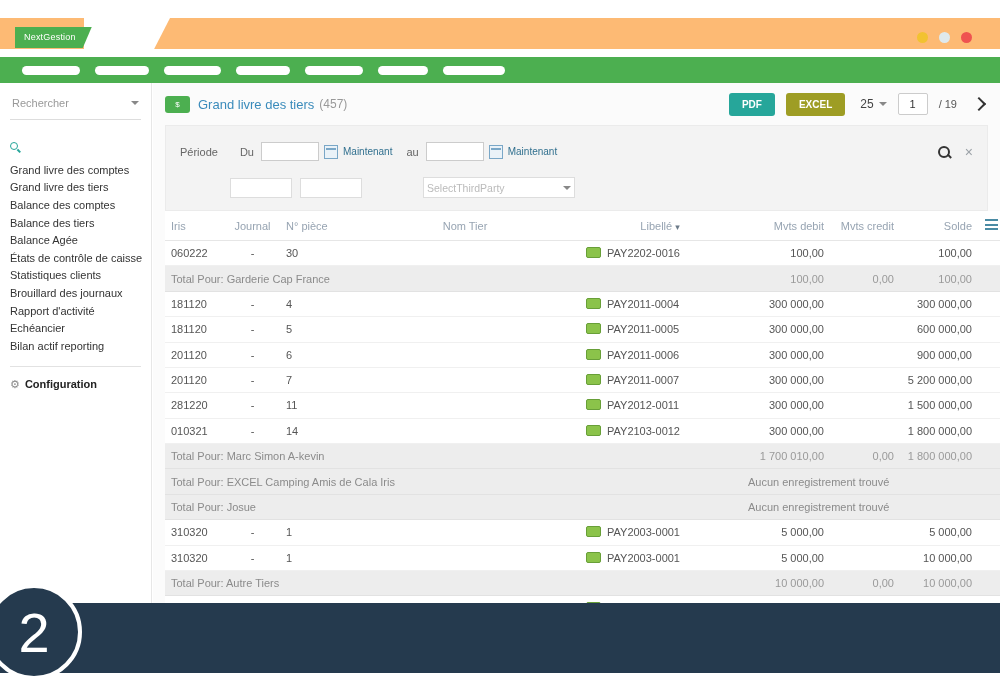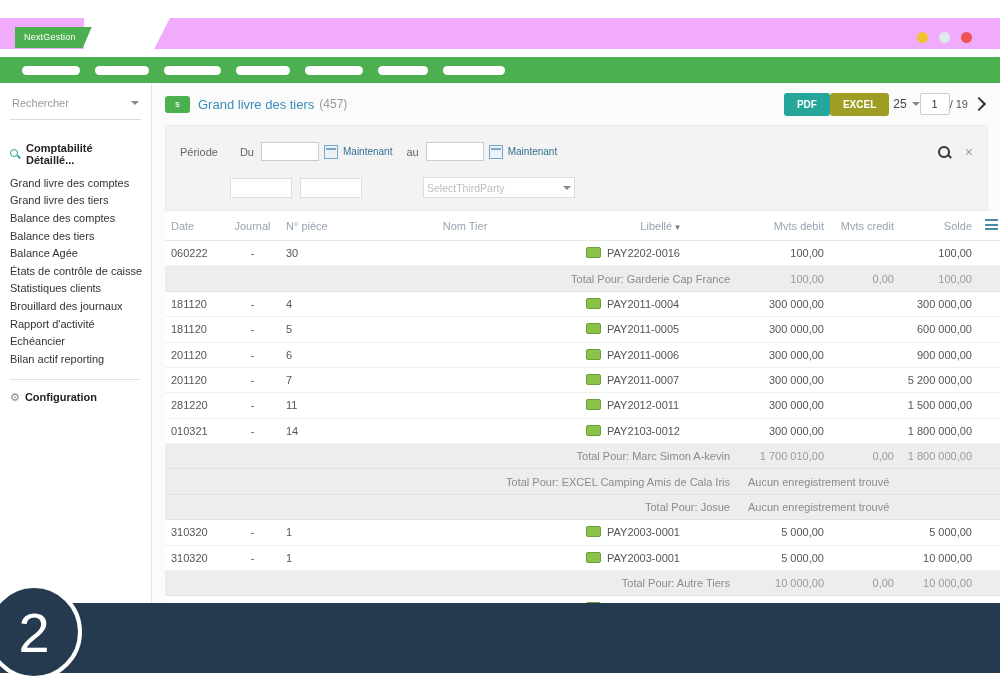--- a/index.html
+++ b/index.html
@@ -6,7 +6,7 @@
   .screen{position:relative;width:1000px;height:679px;background:#fff;font-family:"Liberation Sans",sans-serif;overflow:hidden}
 
   
-  .topbar{position:absolute;left:0;top:18px;width:100%;height:31px;background:#f0abfc}
+  .topbar{position:absolute;left:0;top:18px;width:100%;height:31px;background:#fdba74}
   .white-tab{position:absolute;left:84px;top:0;width:86px;height:39px;background:#fff;
     clip-path:polygon(0 0,100% 0,calc(100% - 20px) 100%,0 100%)}
   .logo-badge{position:absolute;left:15px;top:9px;height:21px;line-height:21px;padding:0 16px 0 9px;

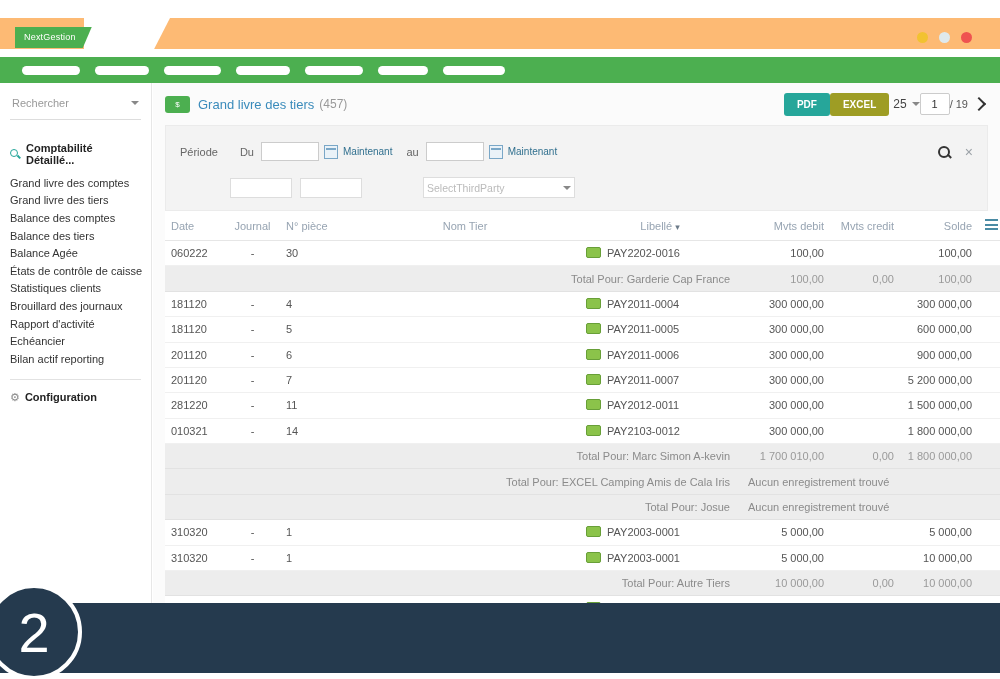--- a/index.html
+++ b/index.html
@@ -47,7 +47,7 @@
     display:flex;align-items:center;justify-content:center;margin-right:8px;flex:0 0 auto}
   .page-title{font-size:13px;color:#3a8bbb}
   .page-count{font-size:12px;color:#999;margin-left:5px}
-  .header-actions{margin-left:auto;display:flex;align-items:center;}
+  .header-actions{margin-left:auto;display:flex;align-items:center;gap:11px}
   .btn{border:none;border-radius:3px;color:#fff;font-size:10px;font-weight:bold;padding:6px 13px;cursor:pointer;
     font-family:"Liberation Sans",sans-serif}
   .btn-pdf{background:#26a69a}

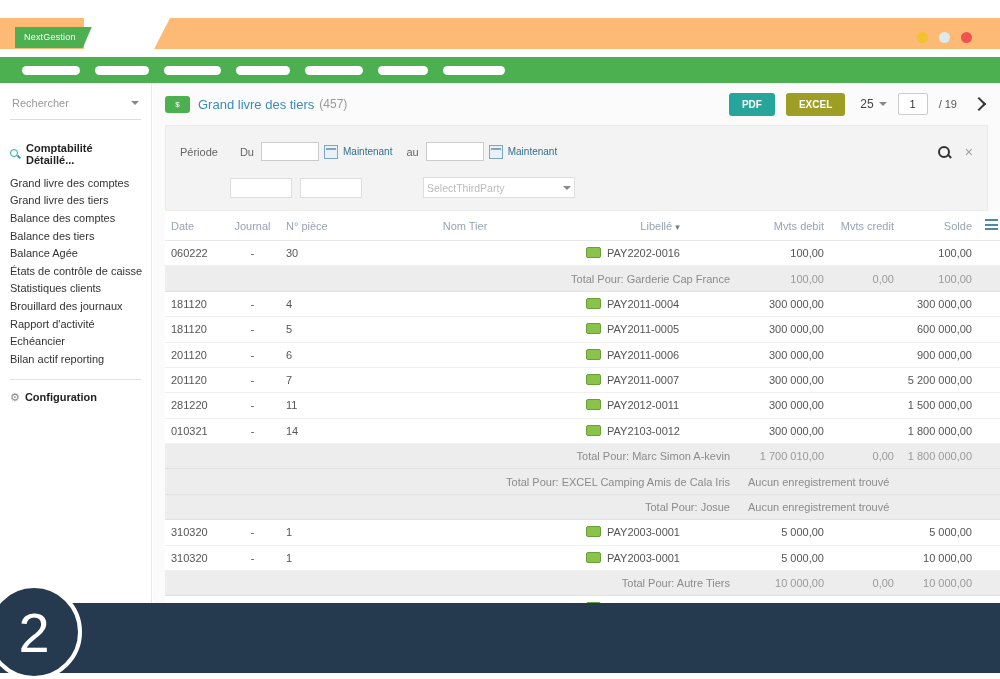--- a/index.html
+++ b/index.html
@@ -138,7 +138,6 @@
     </div>
     <div class="section-head">
       <span class="mag-sm"></span>
-      <span>Comptabilité Détaillé...</span>
     </div>
     <div>
         <div class="side-item">Grand livre des comptes</div>

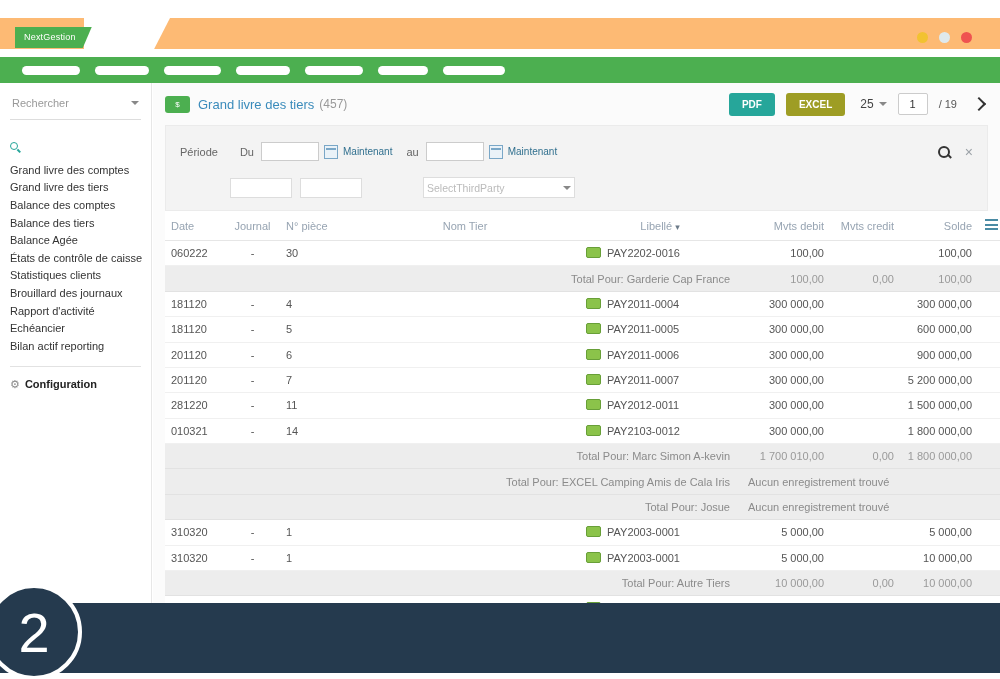--- a/index.html
+++ b/index.html
@@ -218,7 +218,7 @@
       </colgroup>
       <thead>
         <tr>
-          <th class="th-date">Date</th>
+          <th class="th-date">Iris</th>
           <th class="th-center">Journal</th>
           <th class="th-piece">N° pièce</th>
           <th class="th-center">Nom Tier</th>

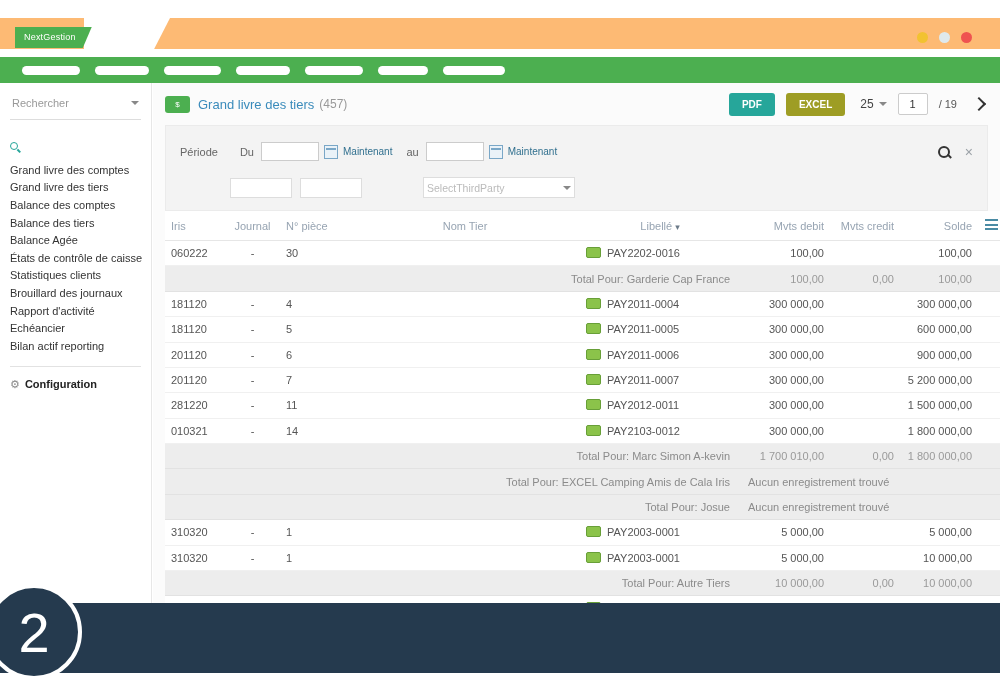--- a/index.html
+++ b/index.html
@@ -96,7 +96,7 @@
   .cash-icon{display:inline-block;width:13px;height:9px;background:#8bc34a;border:1px solid #689f38;
     border-radius:2px;margin-right:6px;vertical-align:-1px}
   tr.total td{background:#ededed;color:#8b8b8b;border-bottom:1px solid #e2e2e2}
-  td.t-label{text-align:right;padding-right:10px}
+  td.t-label{text-align:left;padding-right:10px}
   tr.total .c-num{color:#9a9a9a}
   td.t-empty{color:#c3c9cf;text-align:left;padding-left:8px}
 

